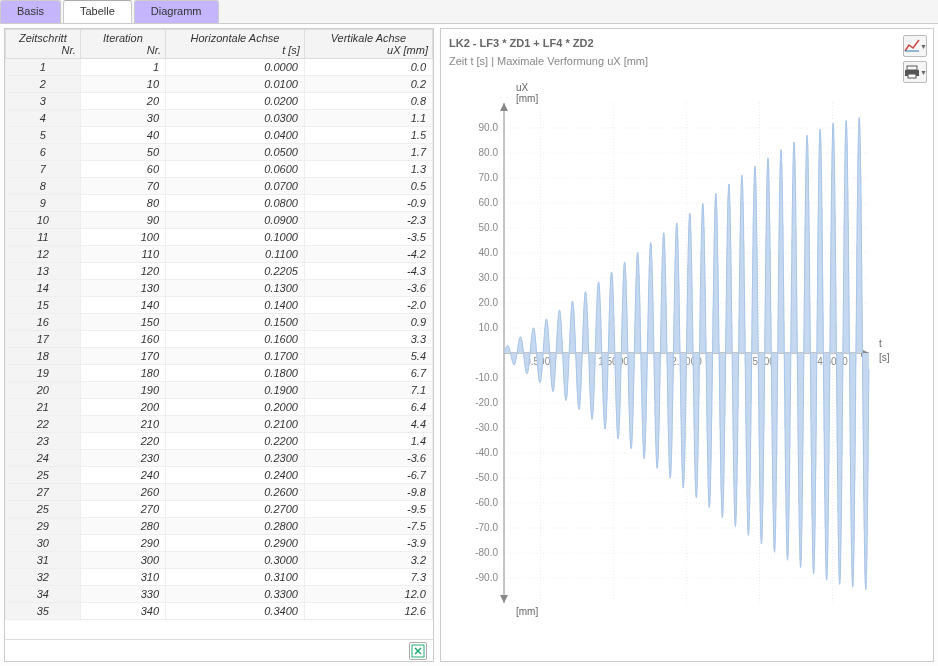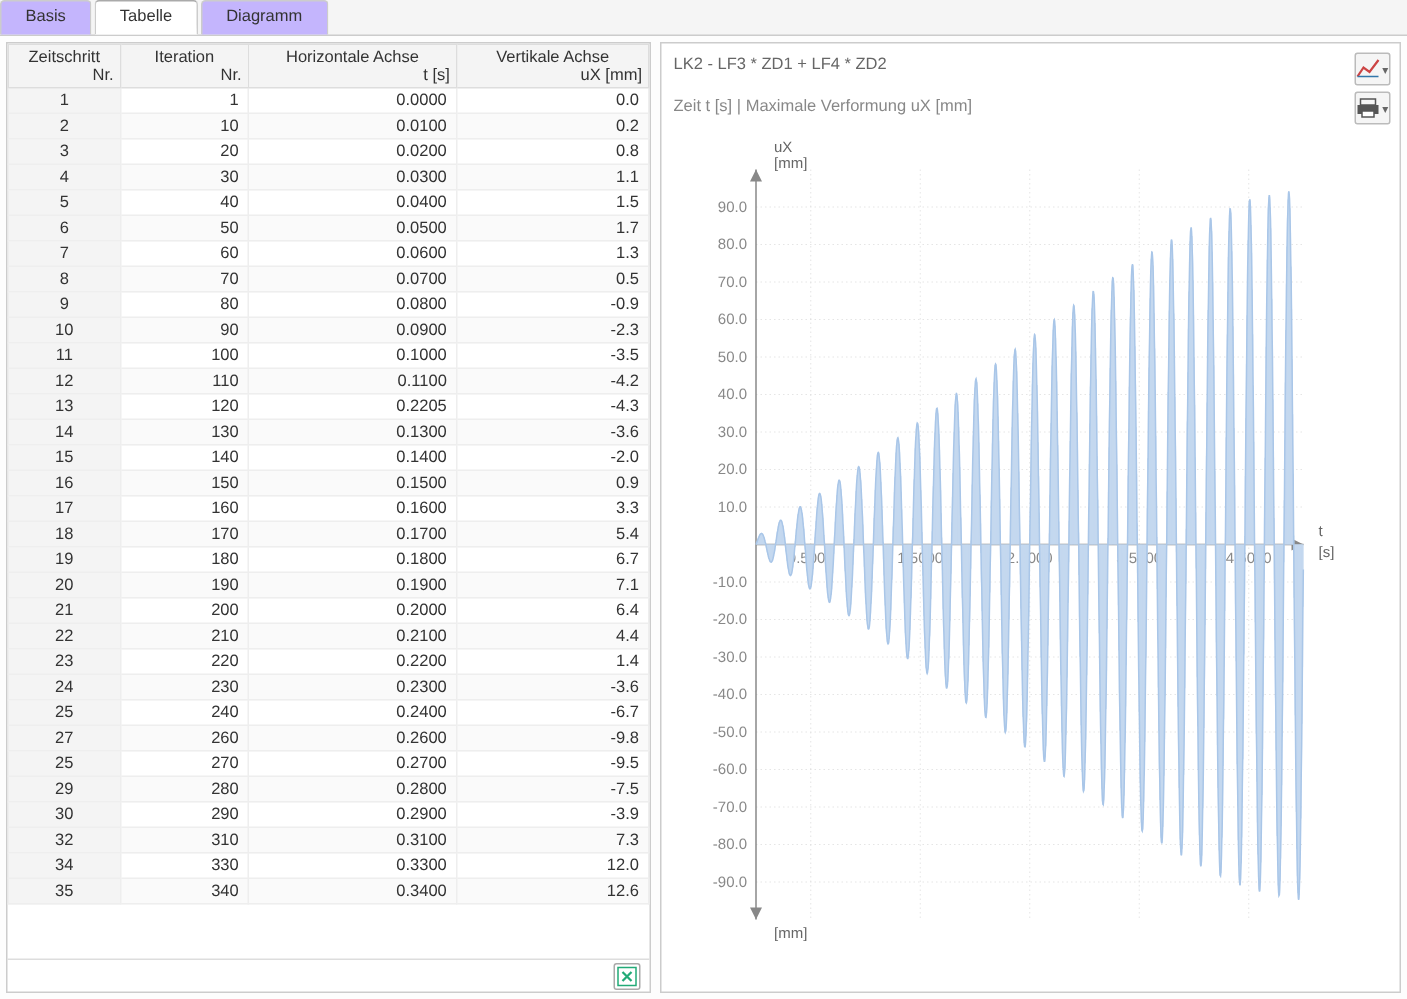--- a/index.html
+++ b/index.html
@@ -62,6 +62,7 @@
   border-collapse: collapse;
   width: 100%;
   font-size: 11px;
+  font-style: italic;
 }
 thead th {
   background: #f4f4f4;

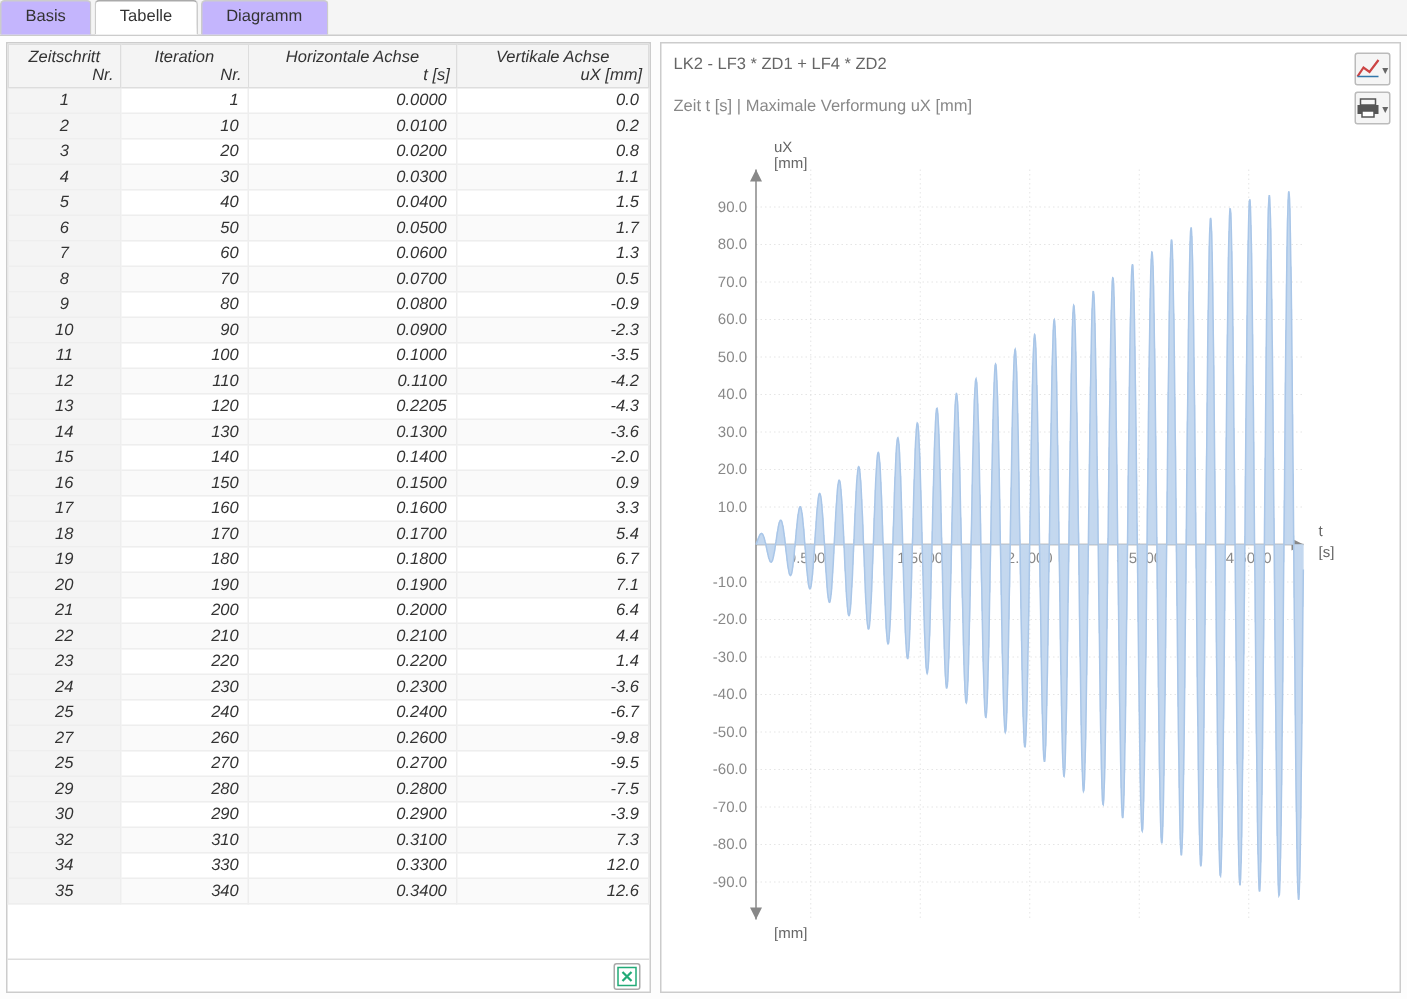--- a/index.html
+++ b/index.html
@@ -107,7 +107,7 @@
   cursor: pointer;
   background: #fff;
 }
-.chart-title { color: #666; font-size: 11px; margin-bottom: 16px; }
+.chart-title { color: #666; font-size: 11px; margin-bottom: 6px; font-weight: bold; }
 .chart-subtitle { color: #888; font-size: 11px; margin-bottom: 6px; }
 .chart-toolbar {
   position: absolute;

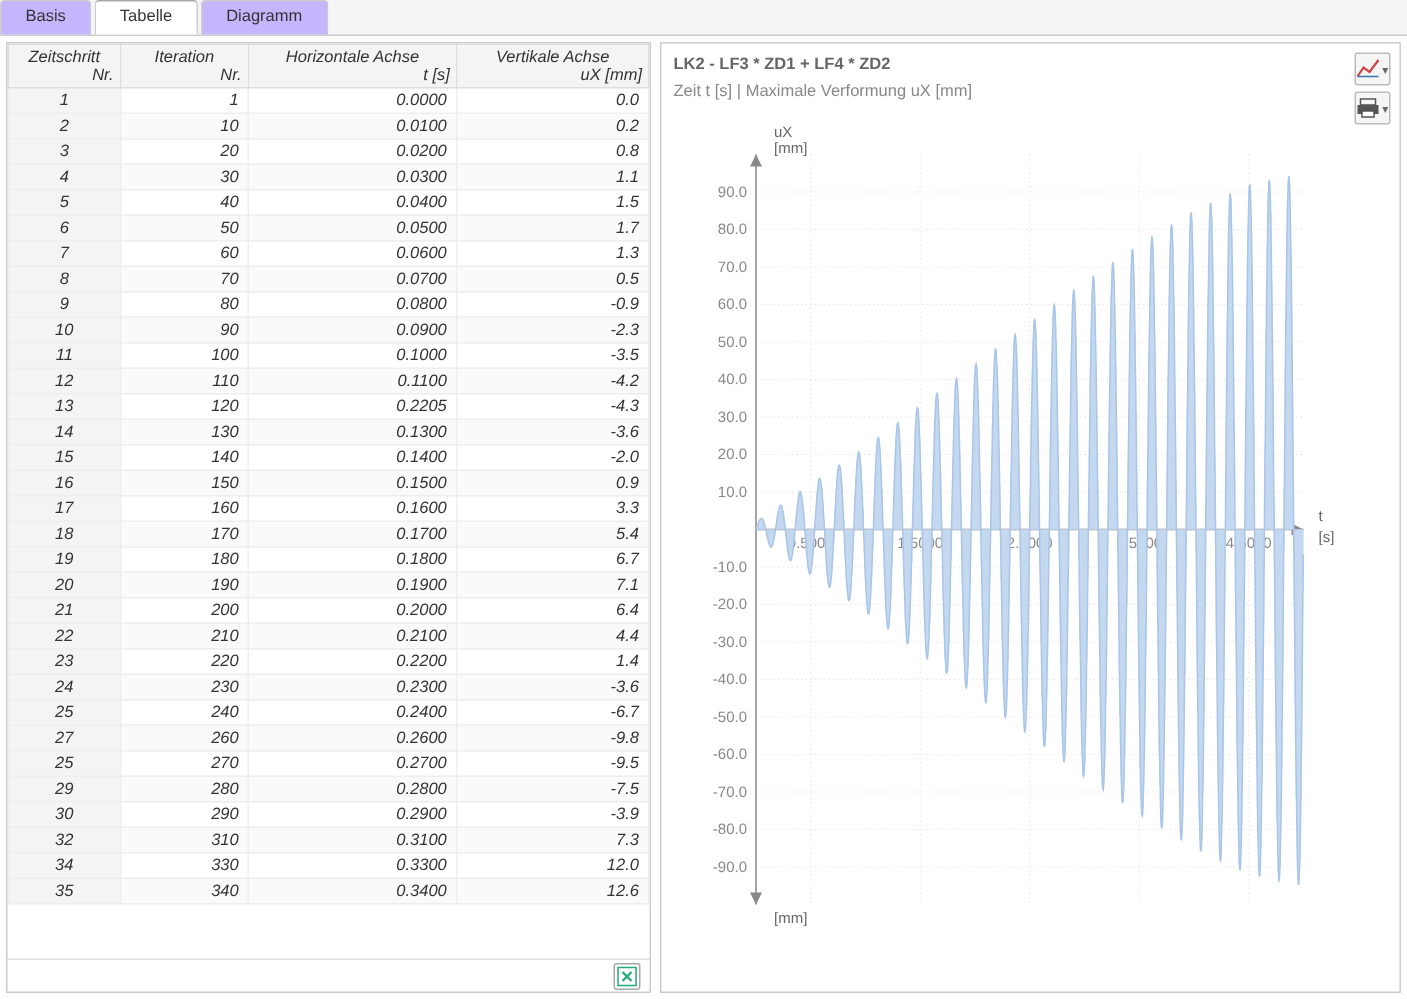--- a/index.html
+++ b/index.html
@@ -338,6 +338,12 @@
               <td>290</td>
               <td>0.2900</td>
               <td>-3.9</td>
+            </tr>
+            <tr>
+              <td>31</td>
+              <td>300</td>
+              <td>0.3000</td>
+              <td>3.2</td>
             </tr>
             <tr>
               <td>32</td>

